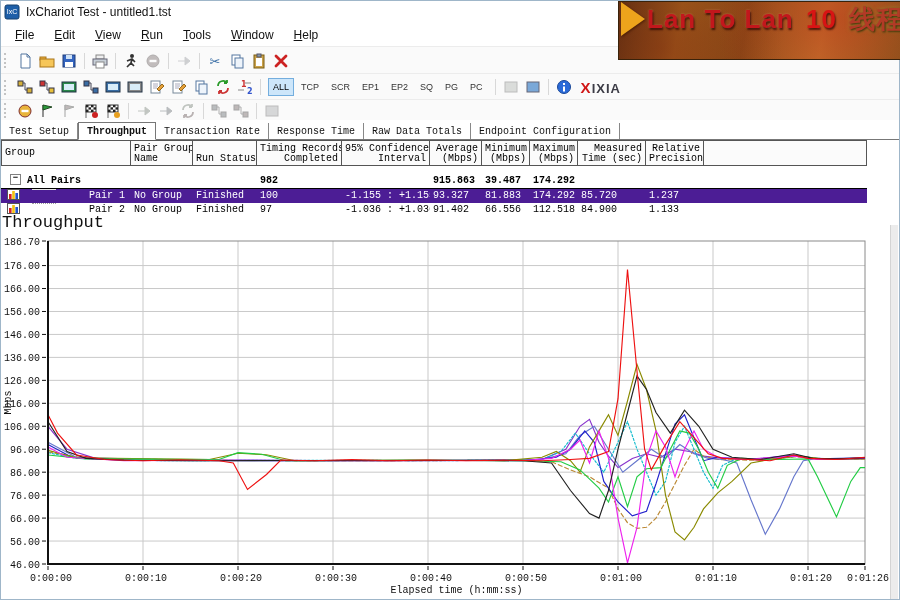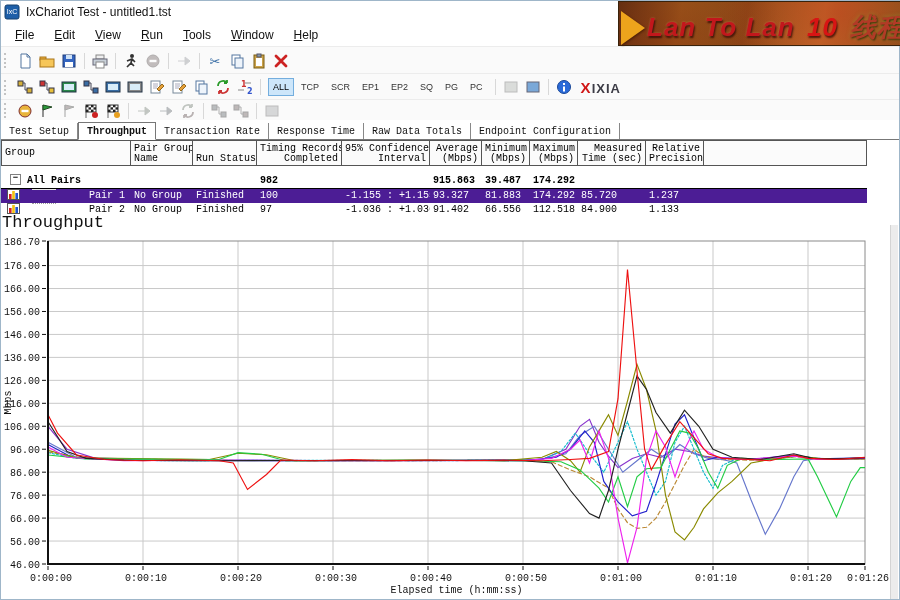--- a/index.html
+++ b/index.html
@@ -35,12 +35,12 @@
   .brand .bn{color:#3c3c46;font-size:13px;letter-spacing:1px;}
 
   
-  .banner{position:absolute;top:0;left:617px;width:283px;height:45px;z-index:60;
+  .banner{position:absolute;top:0;left:617px;width:283px;height:59px;z-index:60;
     background:
       radial-gradient(circle at 78% 25%, rgba(190,40,20,.50), rgba(0,0,0,0) 55%),
       radial-gradient(circle at 15% 80%, rgba(120,30,10,.45), rgba(0,0,0,0) 50%),
       linear-gradient(100deg,#5f3414 0%,#a5641f 22%,#8a4c18 45%,#c07c30 72%,#8a5a1e 100%);
-    border:1px solid #3a220a;box-sizing:border-box;display:flex;align-items:flex-end;font-style:italic;}
+    border:1px solid #3a220a;box-sizing:border-box;display:flex;align-items:flex-start;}
   .banner-arrow{width:0;height:0;border-top:17px solid transparent;border-bottom:17px solid transparent;
     border-left:24px solid #eda41c;filter:drop-shadow(1px 1px 1px rgba(60,20,0,.7));margin-left:2px;}
   .banner-text{font-size:26px;font-weight:bold;white-space:nowrap;margin-left:2px;letter-spacing:1px;}

